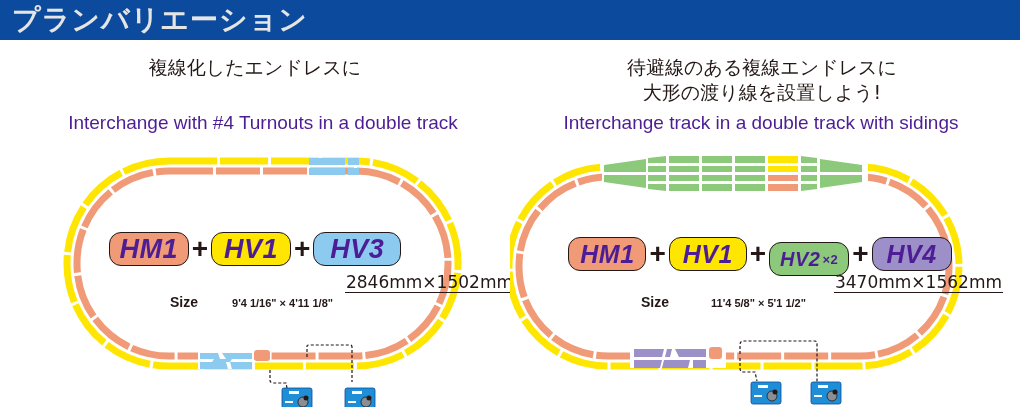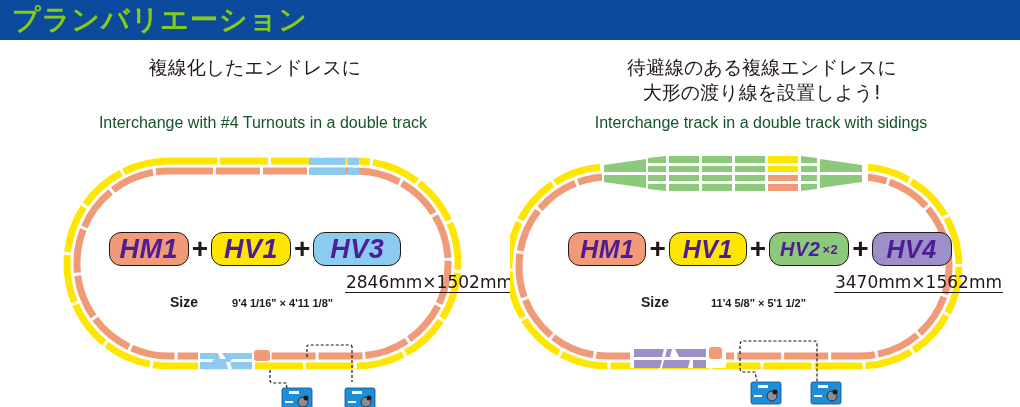--- a/index.html
+++ b/index.html
@@ -12,7 +12,7 @@
   .header-title {
     position: absolute; left: 12px; top: 2px;
     font-family: "DejaVu Sans", sans-serif; font-weight: bold;
-    font-size: 28px; color: #84cc16; letter-spacing: 1px; line-height: 36px;
+    font-size: 28px; color: #e5e5e5; letter-spacing: 1px; line-height: 36px;
   }
   .plan { position: absolute; top: 48px; height: 367px; }
   .plan-left { left: 0; width: 510px; }

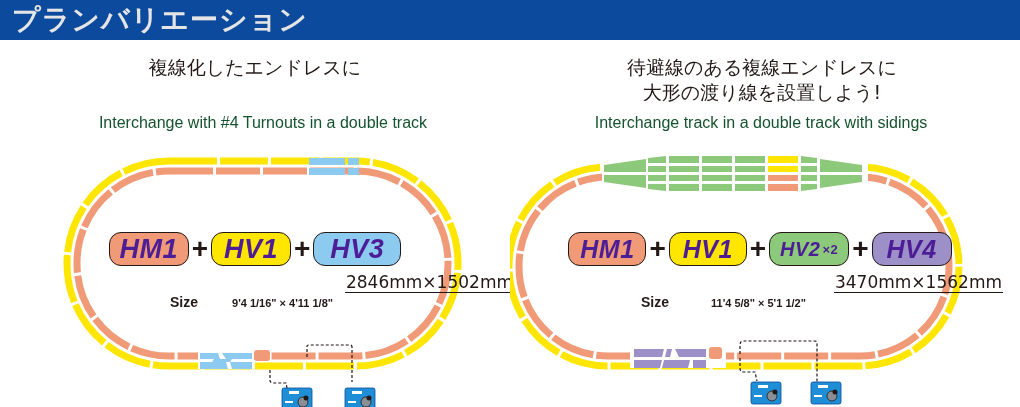--- a/index.html
+++ b/index.html
@@ -23,7 +23,7 @@
   }
   .en-line {
     position: absolute; left: 0; width: 100%; text-align: center;
-    font-family: "Liberation Sans", sans-serif; font-size: 16px; color: #14532d; line-height: 18px;
+    font-family: "Liberation Sans", sans-serif; font-size: 19px; color: #4c1d95; line-height: 18px;
   }
   .tracks { position: absolute; left: 0; top: 0; }
   .badges {

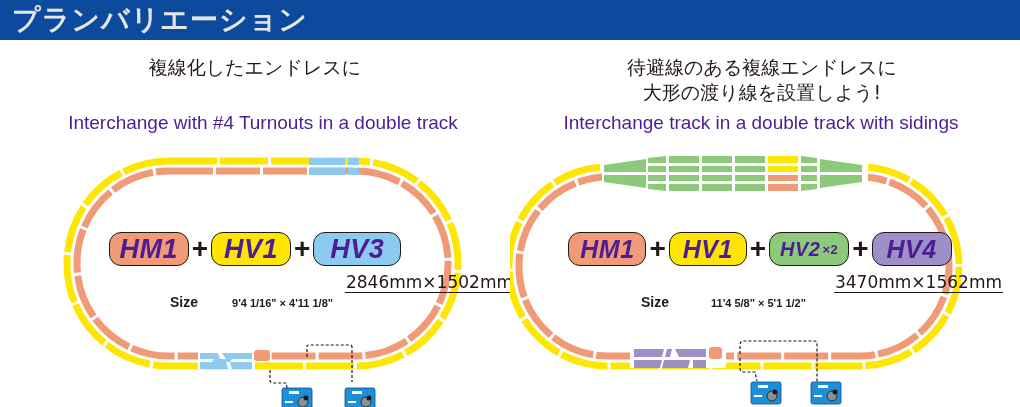--- a/index.html
+++ b/index.html
@@ -215,7 +215,7 @@
         <span>HV1</span>
       </div>
     <span class="plus">+</span>
-    <div class="badge" style="background:#8cc97a;width:80px;font-size:20px;">
+    <div class="badge" style="background:#8cc97a;width:80px;font-size:20px;margin-top:10px;">
         <span>HV2</span>
         <span class="mult">×2</span>
       </div>

